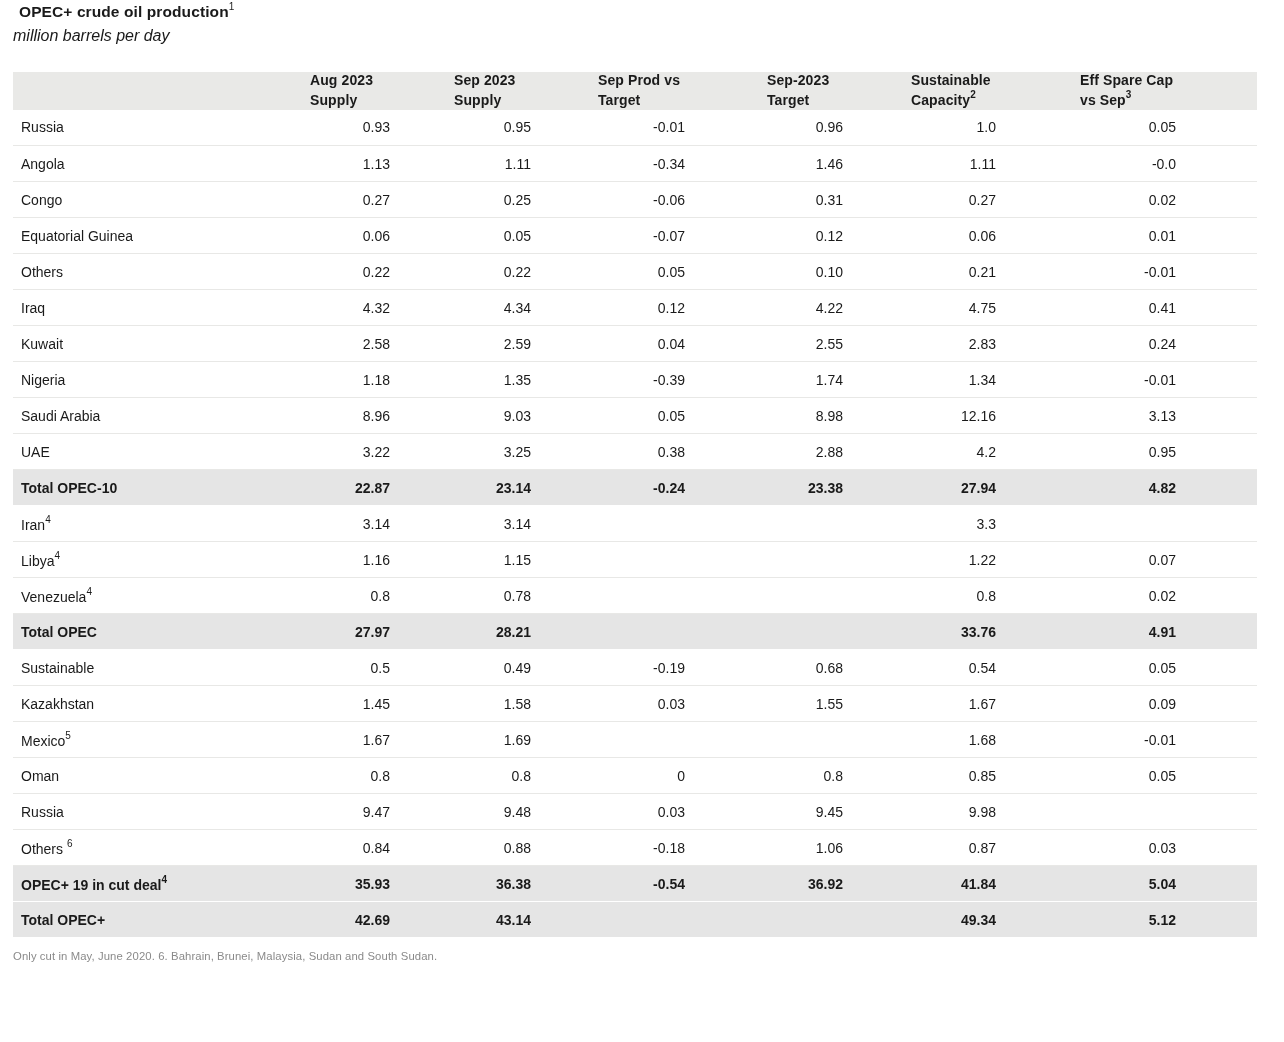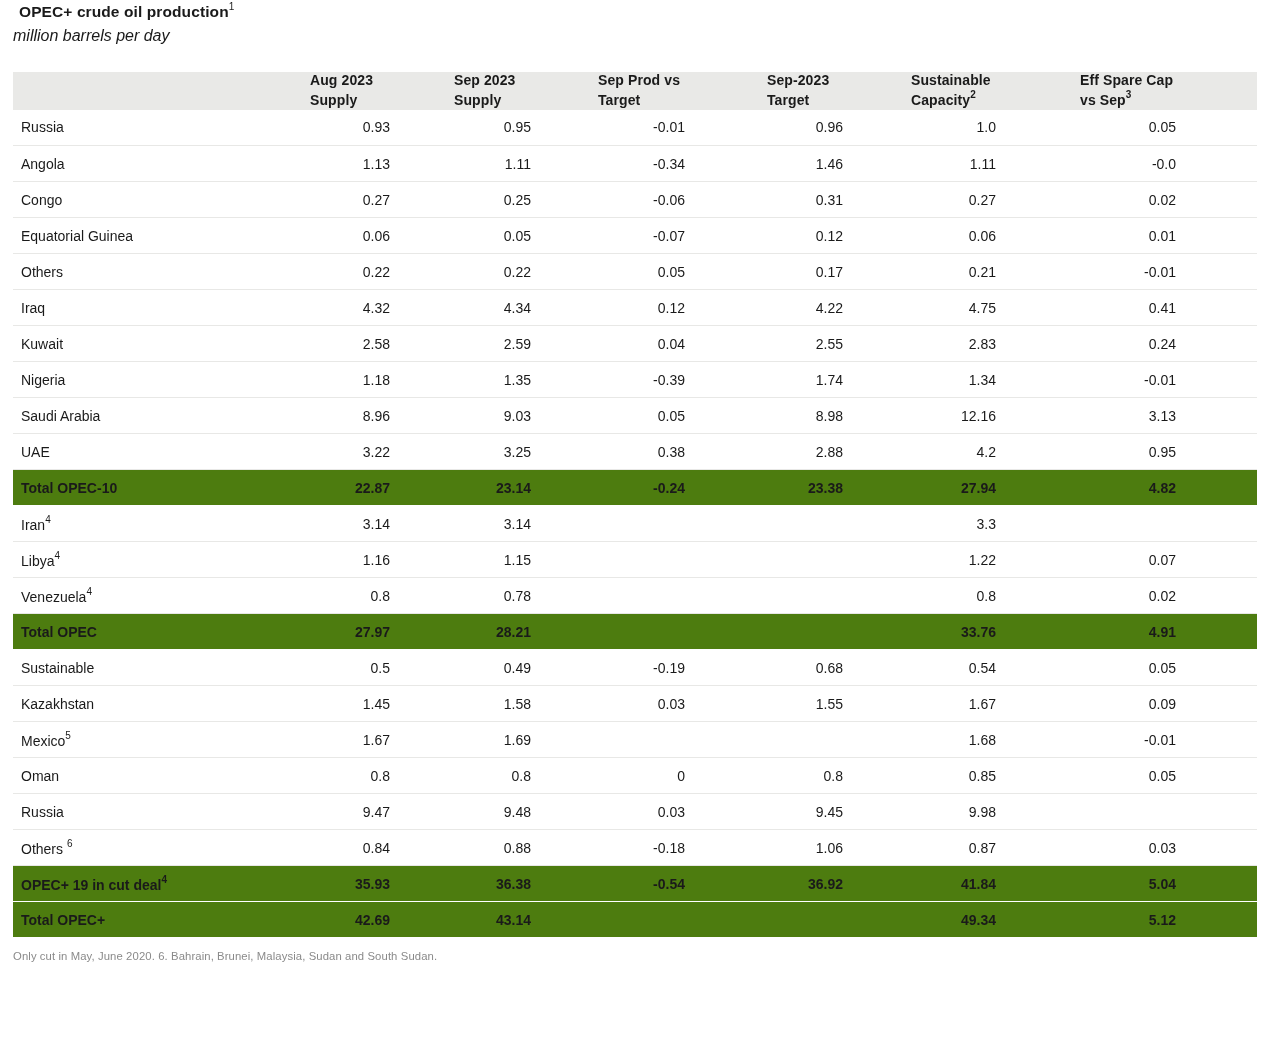--- a/index.html
+++ b/index.html
@@ -150,7 +150,7 @@
           <td class="num c1">0.22</td>
           <td class="num c2">0.22</td>
           <td class="num c3">0.05</td>
-          <td class="num c4">0.17</td>
+          <td class="num c4">0.10</td>
           <td class="num c5">0.21</td>
           <td class="num c6">-0.01</td>
         </tr>

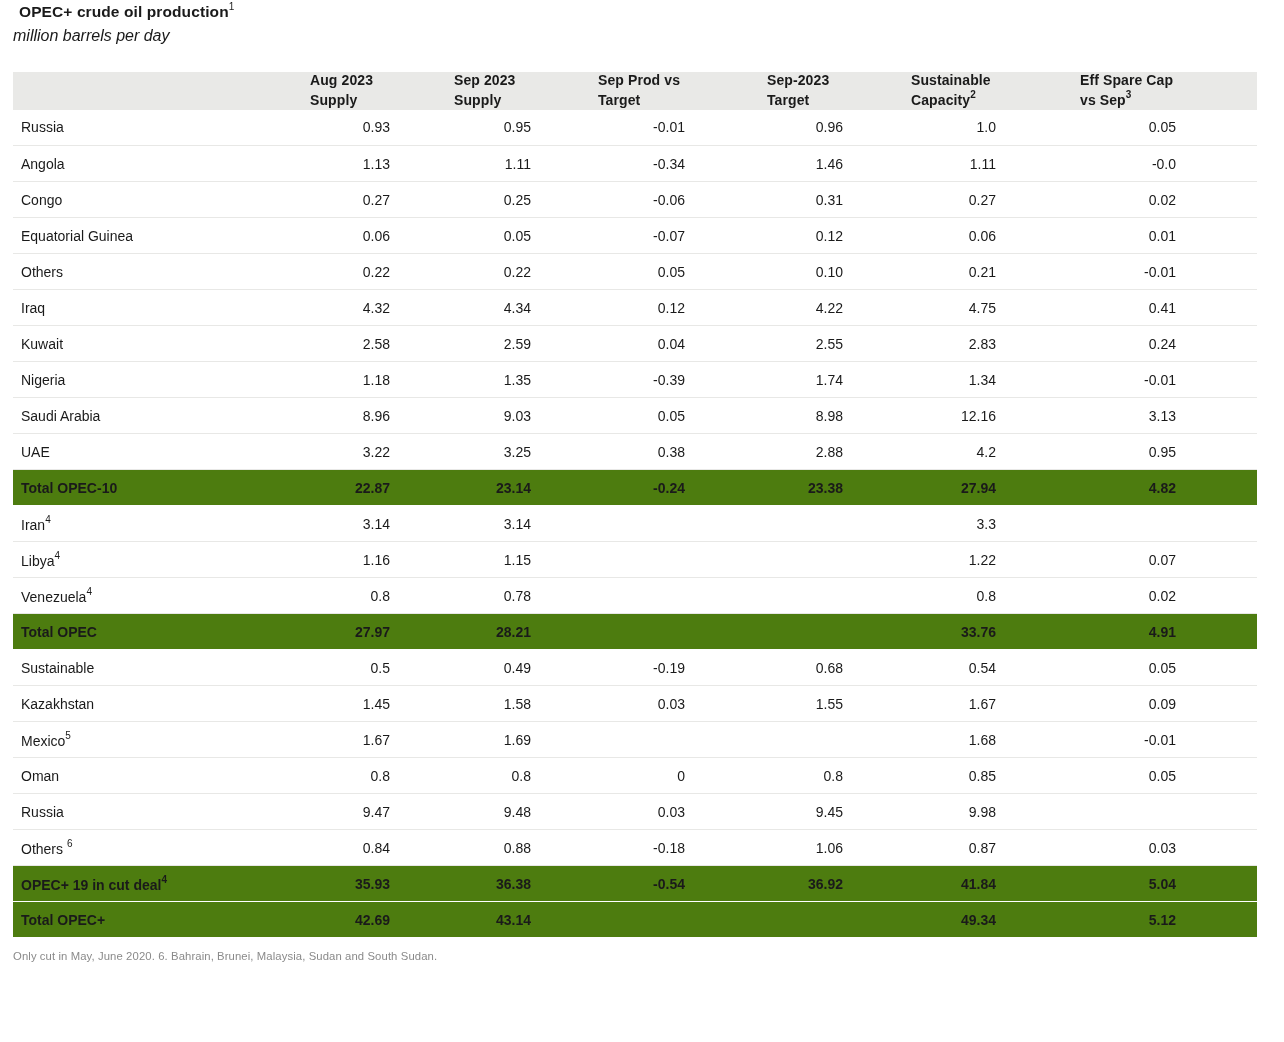--- a/index.html
+++ b/index.html
@@ -67,7 +67,7 @@
   td.c5 { padding-right: 70px; }
   td.c6 { padding-right: 81px; }
 
-  tbody tr.total { background: #4d7c0f; font-weight: bold; }
+  tbody tr.total { background: #e5e5e5; font-weight: bold; }
   tbody tr.total td { border-bottom: 1px solid #ffffff; }
 
   .footnote {

